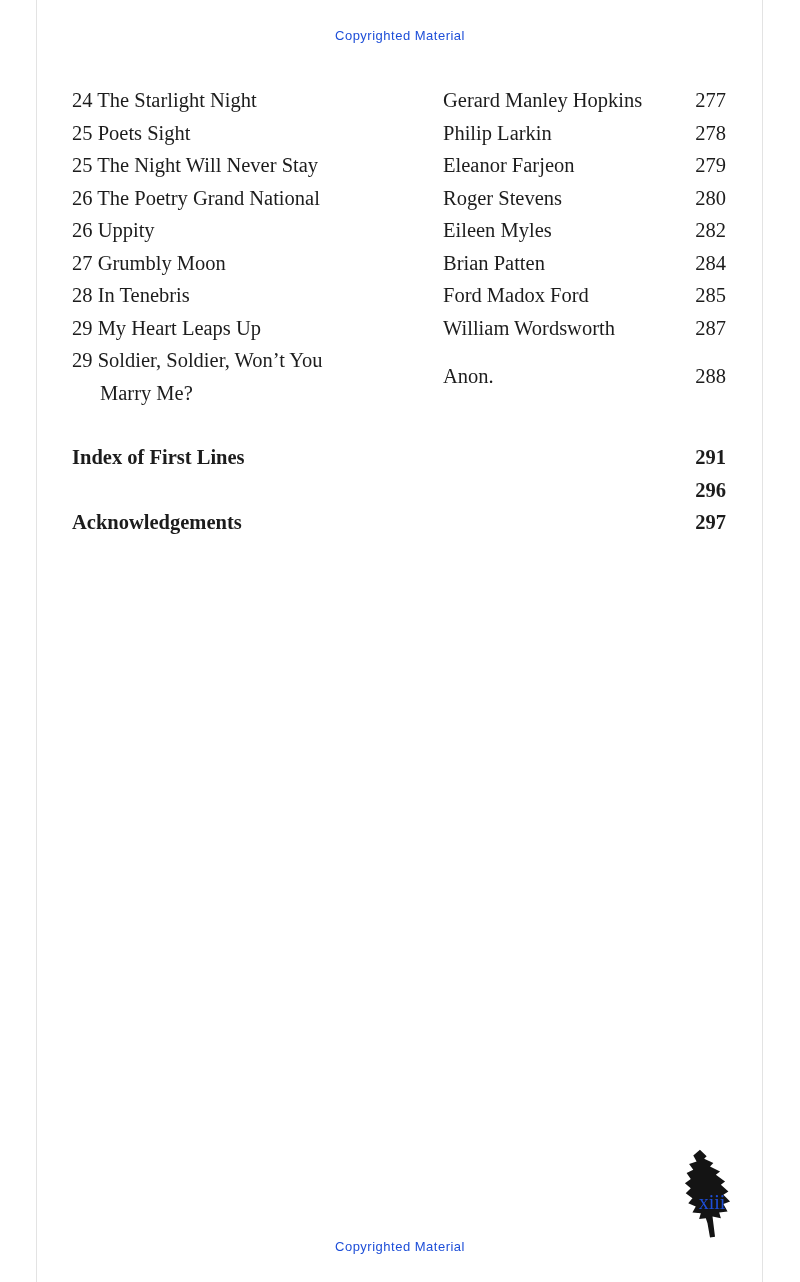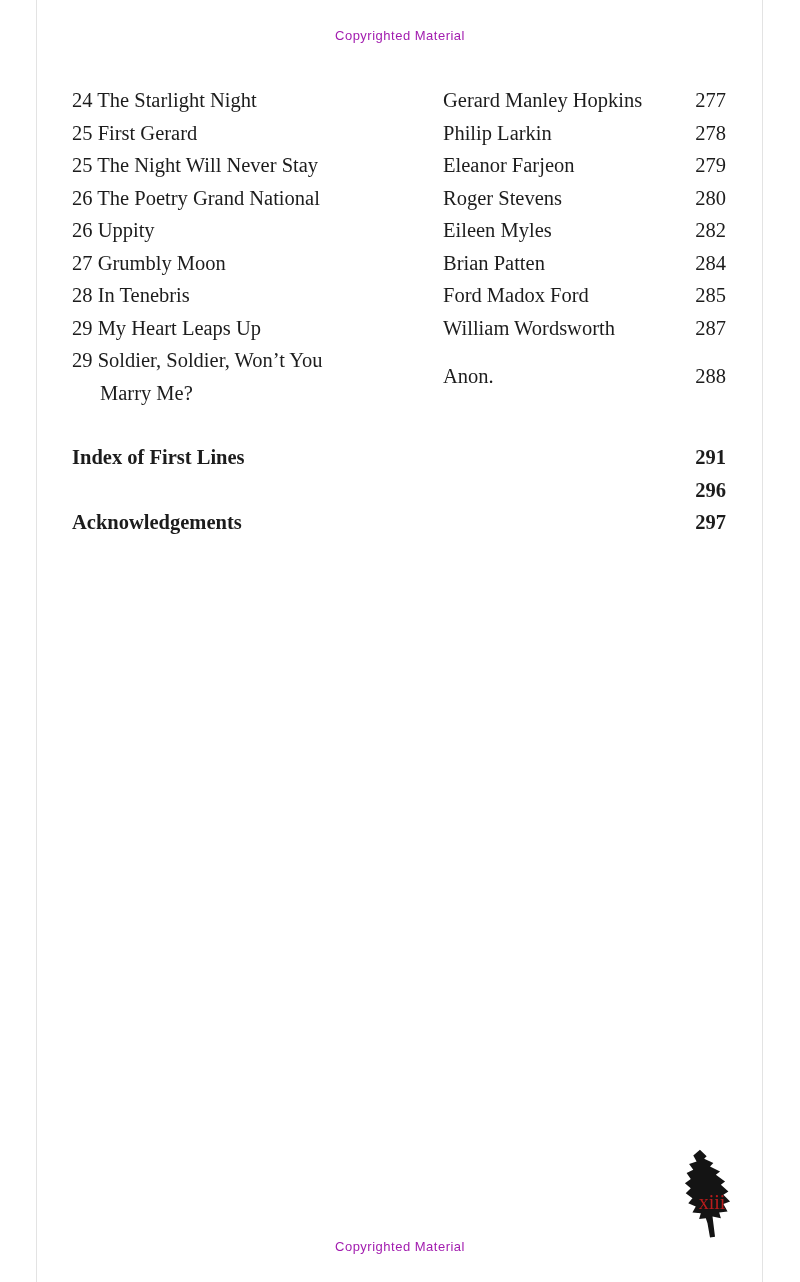--- a/index.html
+++ b/index.html
@@ -32,7 +32,7 @@
     text-align: center;
     font-family: "Liberation Sans", sans-serif;
     font-size: 13px;
-    color: #a21caf;
+    color: #1d4ed8;
     letter-spacing: 0.5px;
   }
   .copyright.top { top: 28px; }

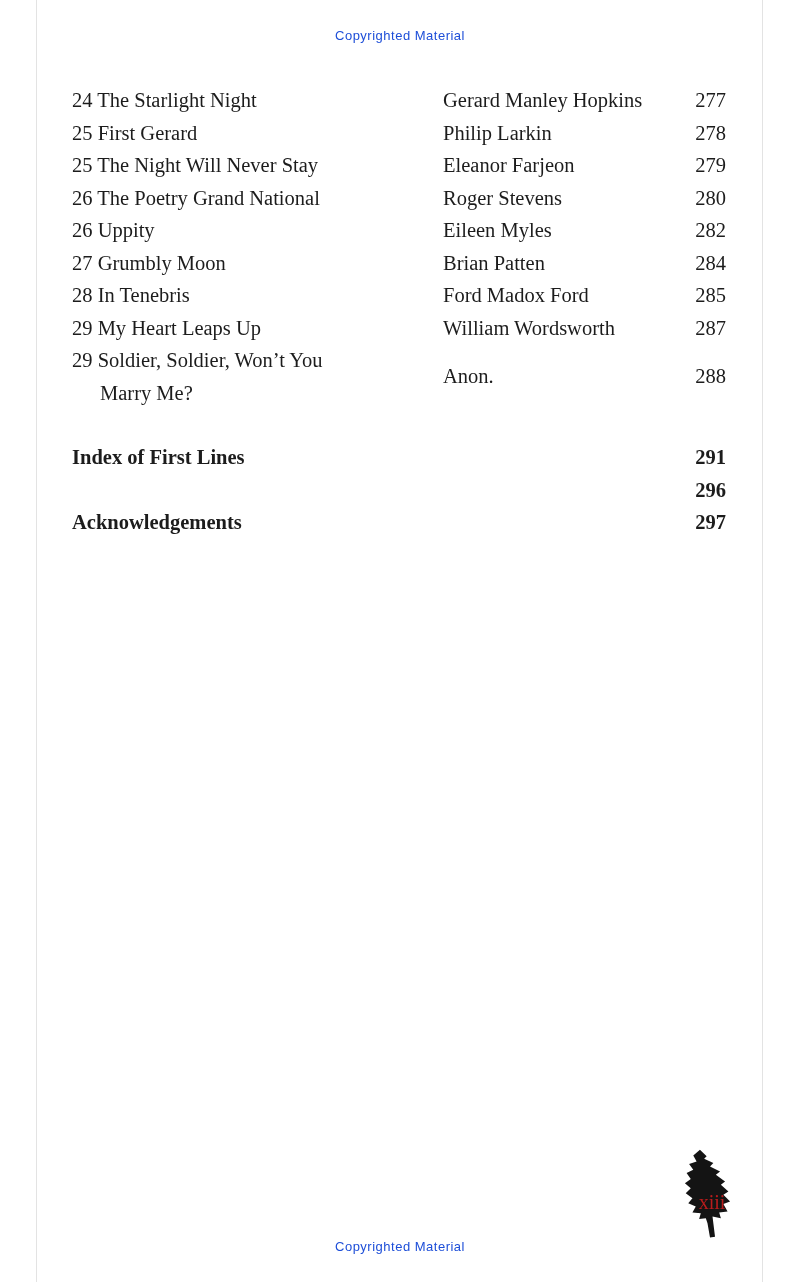--- a/index.html
+++ b/index.html
@@ -113,7 +113,7 @@
       </div>
       <div class="toc-row">
         <div class="cell title">
-          <div class="tline"><span class="day">25</span> <span>First Gerard</span></div>
+          <div class="tline"><span class="day">25</span> <span>Poets Sight</span></div>
         </div>
         <div class="cell author">Philip Larkin</div>
         <div class="cell pagenum">278</div>

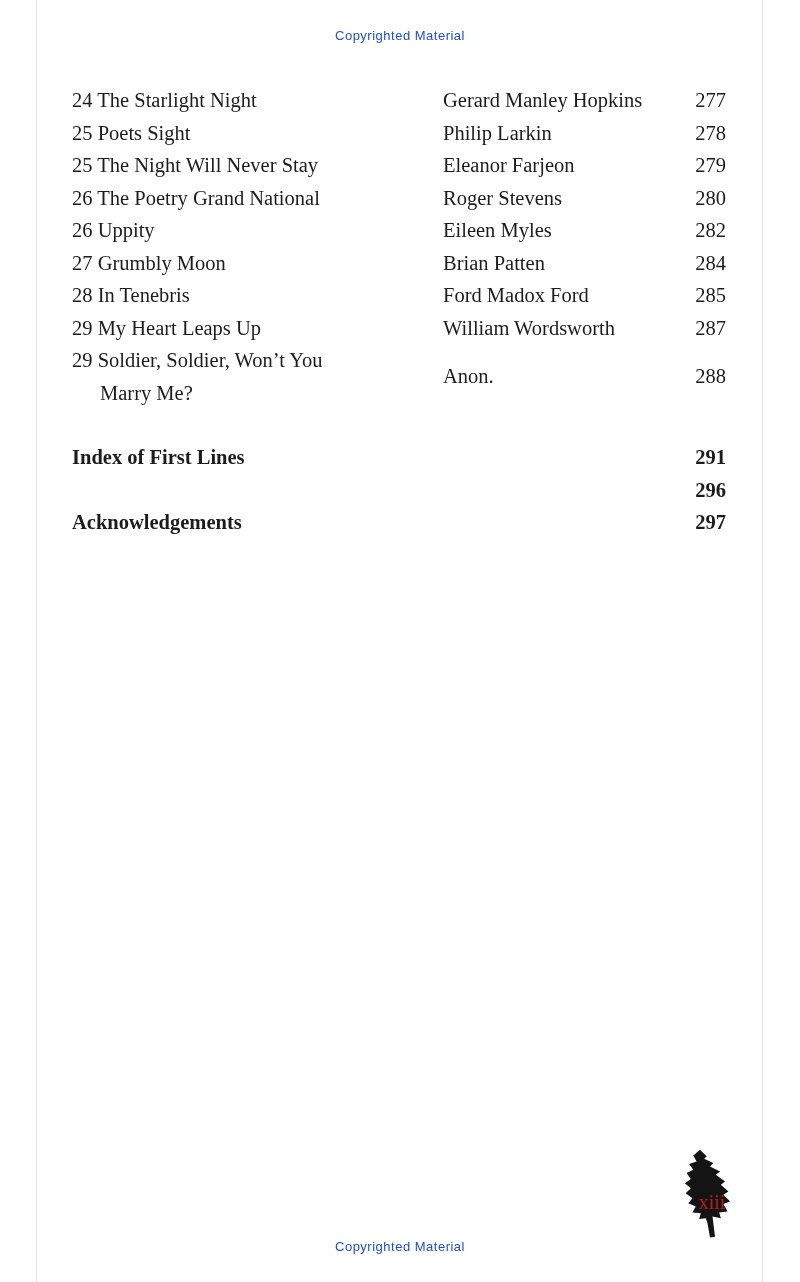--- a/index.html
+++ b/index.html
@@ -89,7 +89,7 @@
     top: 42px;
     width: 44px;
     text-align: center;
-    color: #b91c1c;
+    color: #1d4ed8;
     font-size: 20px;
     line-height: 24px;
   }

